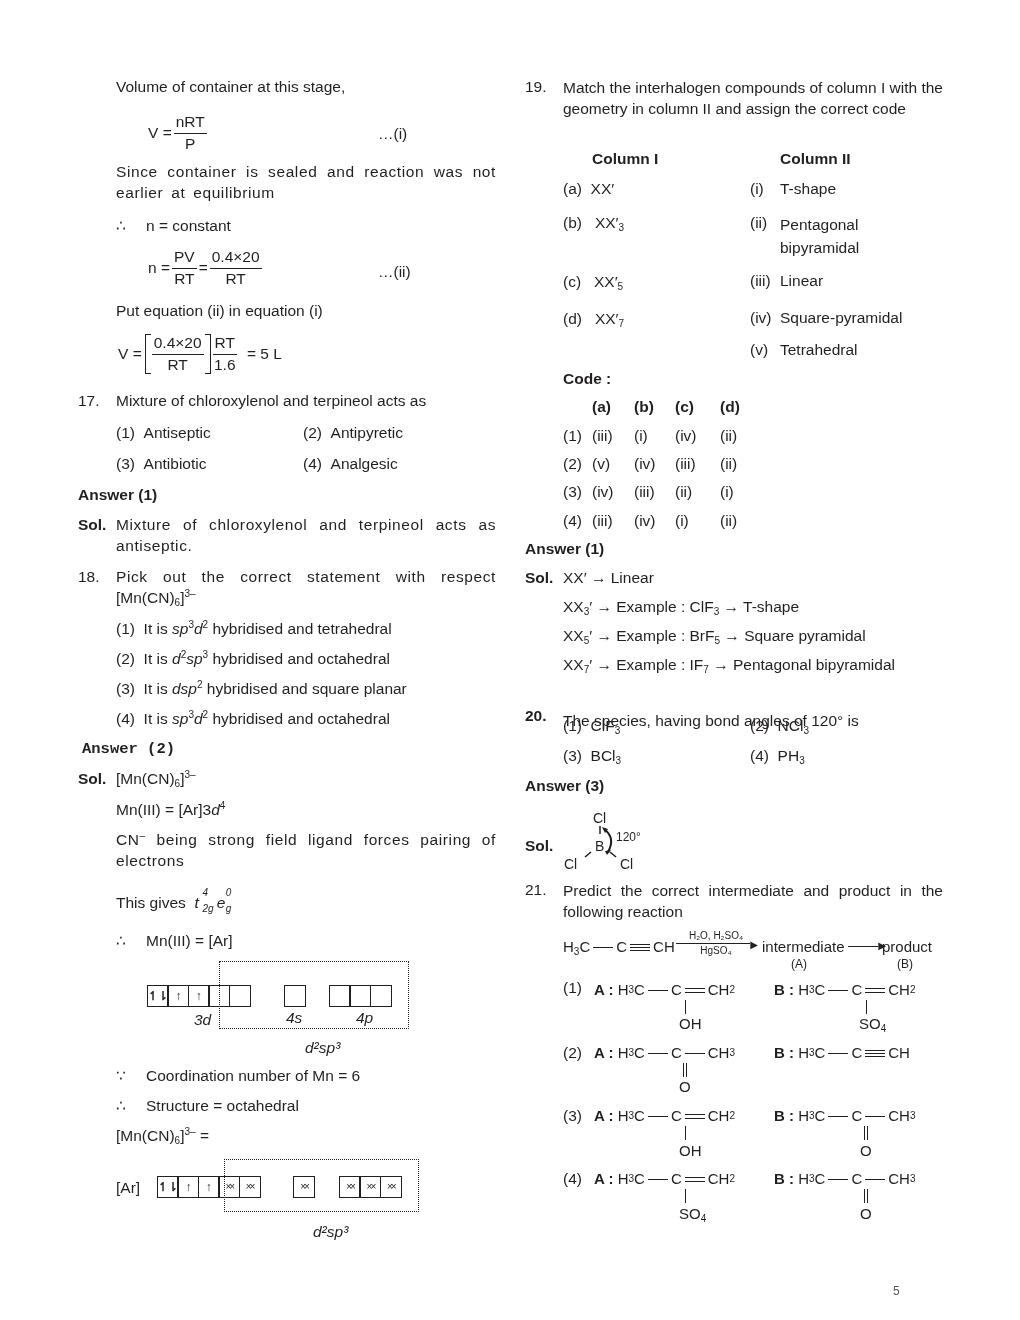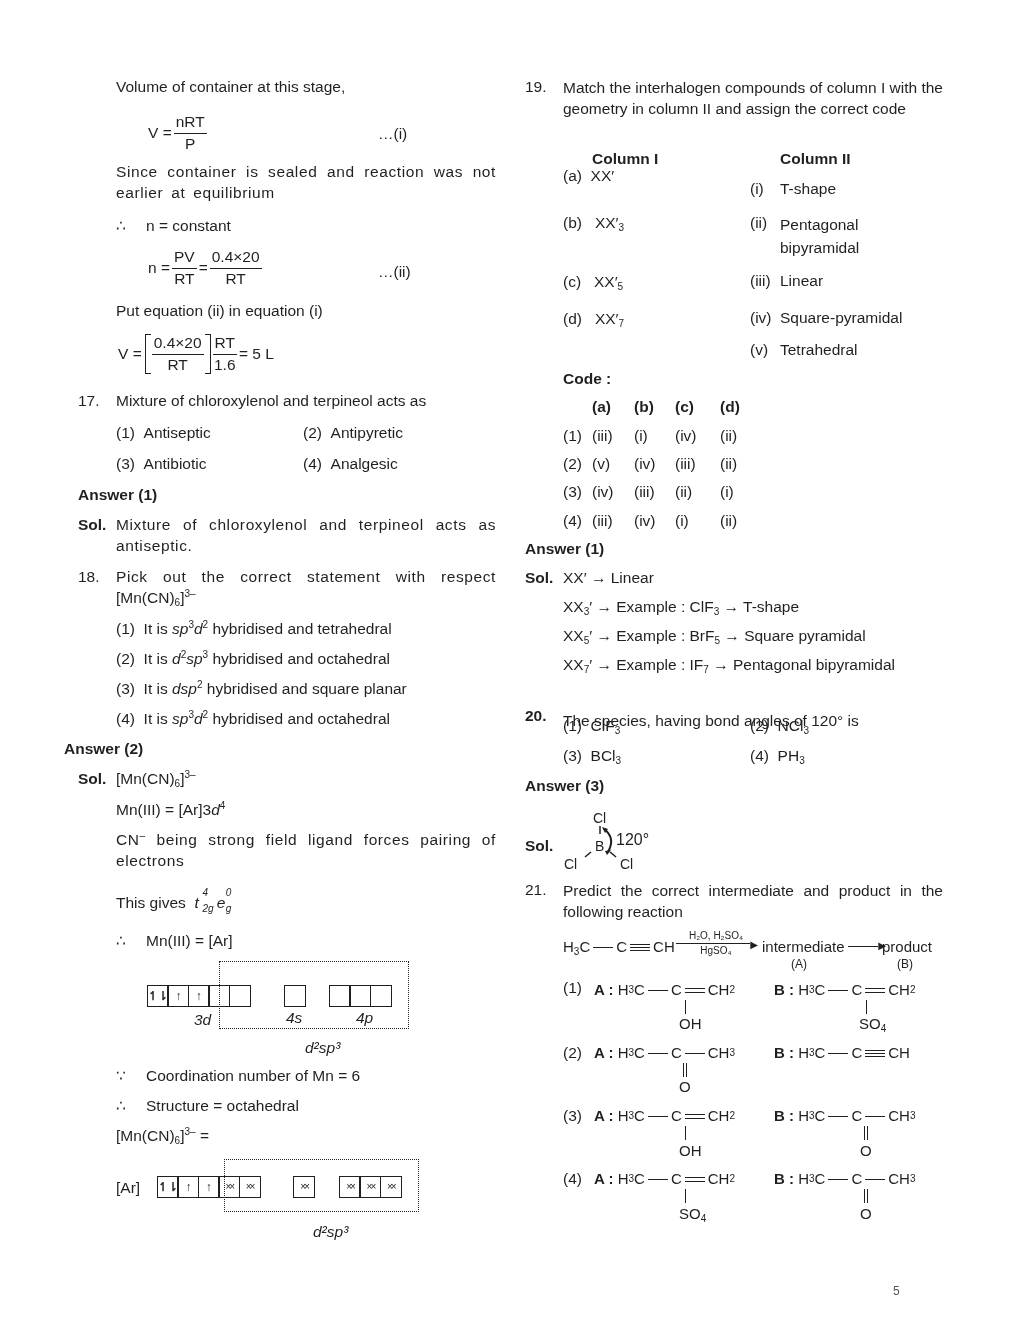--- a/index.html
+++ b/index.html
@@ -173,7 +173,7 @@
   <div class="abs b" style="left:592px;top:149px;">Column I</div>
   <div class="abs b" style="left:780px;top:149px;">Column II</div>
 
-  <div class="abs" style="left:563px;top:166px;"><span>(a)</span>&nbsp;&nbsp;<span>XX′</span></div>
+  <div class="abs" style="left:563px;top:179px;"><span>(a)</span>&nbsp;&nbsp;<span>XX′</span></div>
   <div class="abs" style="left:563px;top:213px;"><span>(b)</span>&nbsp;&nbsp;&nbsp;<span>XX′</span><sub>3</sub></div>
   <div class="abs" style="left:563px;top:272px;"><span>(c)</span>&nbsp;&nbsp;&nbsp;<span>XX′</span><sub>5</sub></div>
   <div class="abs" style="left:563px;top:309px;"><span>(d)</span>&nbsp;&nbsp;&nbsp;<span>XX′</span><sub>7</sub></div>

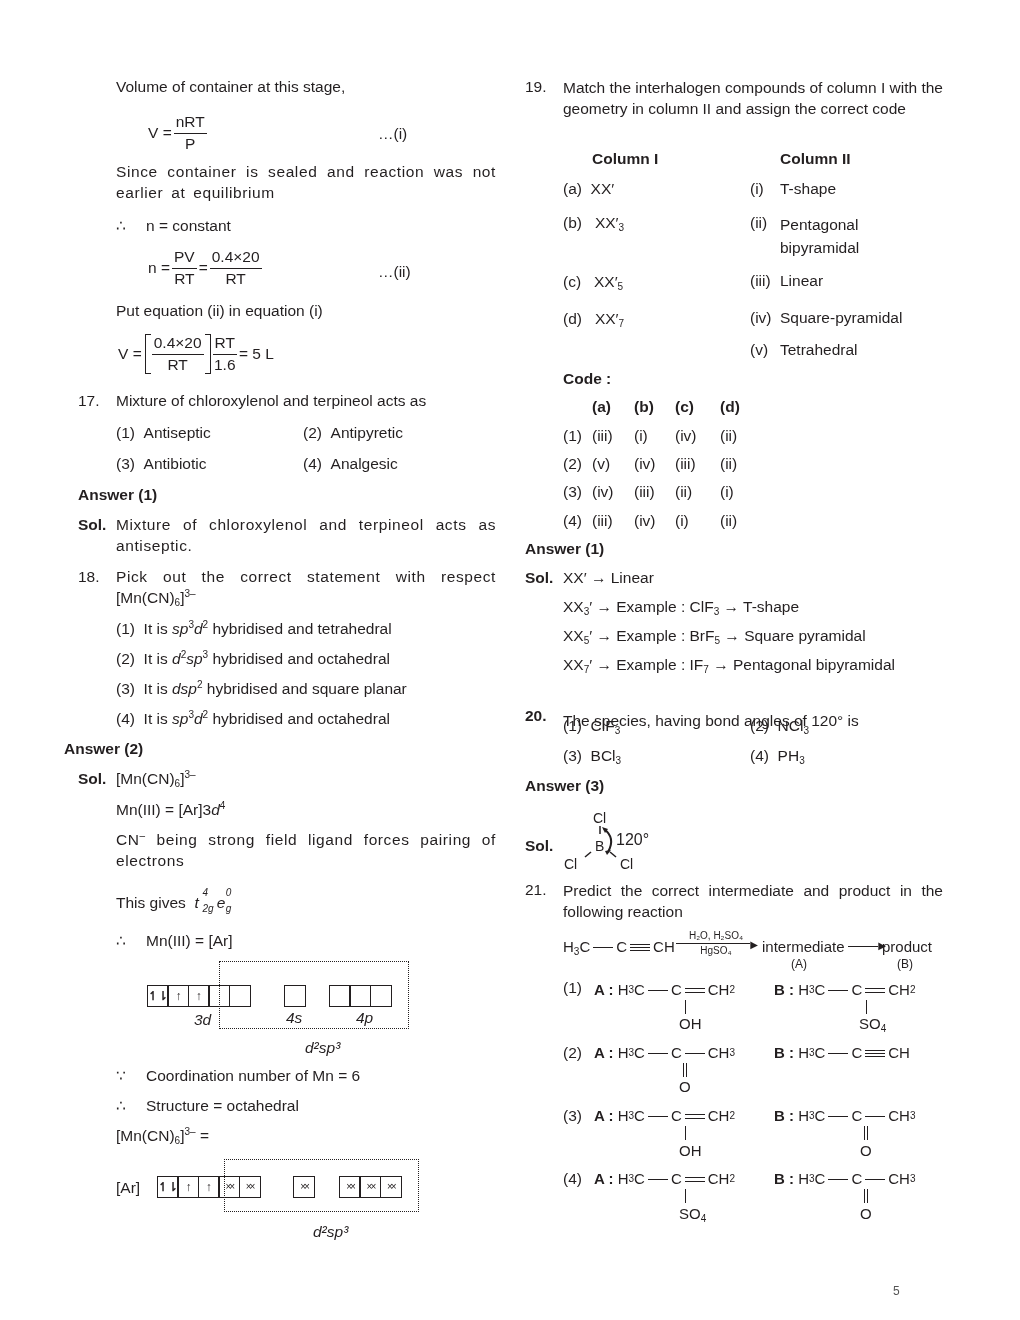--- a/index.html
+++ b/index.html
@@ -81,7 +81,7 @@
       <span class="num">RT</span>
       <span class="den">1.6</span>
     </span>
-    <span style="">= 5 L</span>
+    <span style="margin-left:8px;">= 5 L</span>
   </div>
 
   <div class="abs" style="left:78px;top:391px;">17.</div>

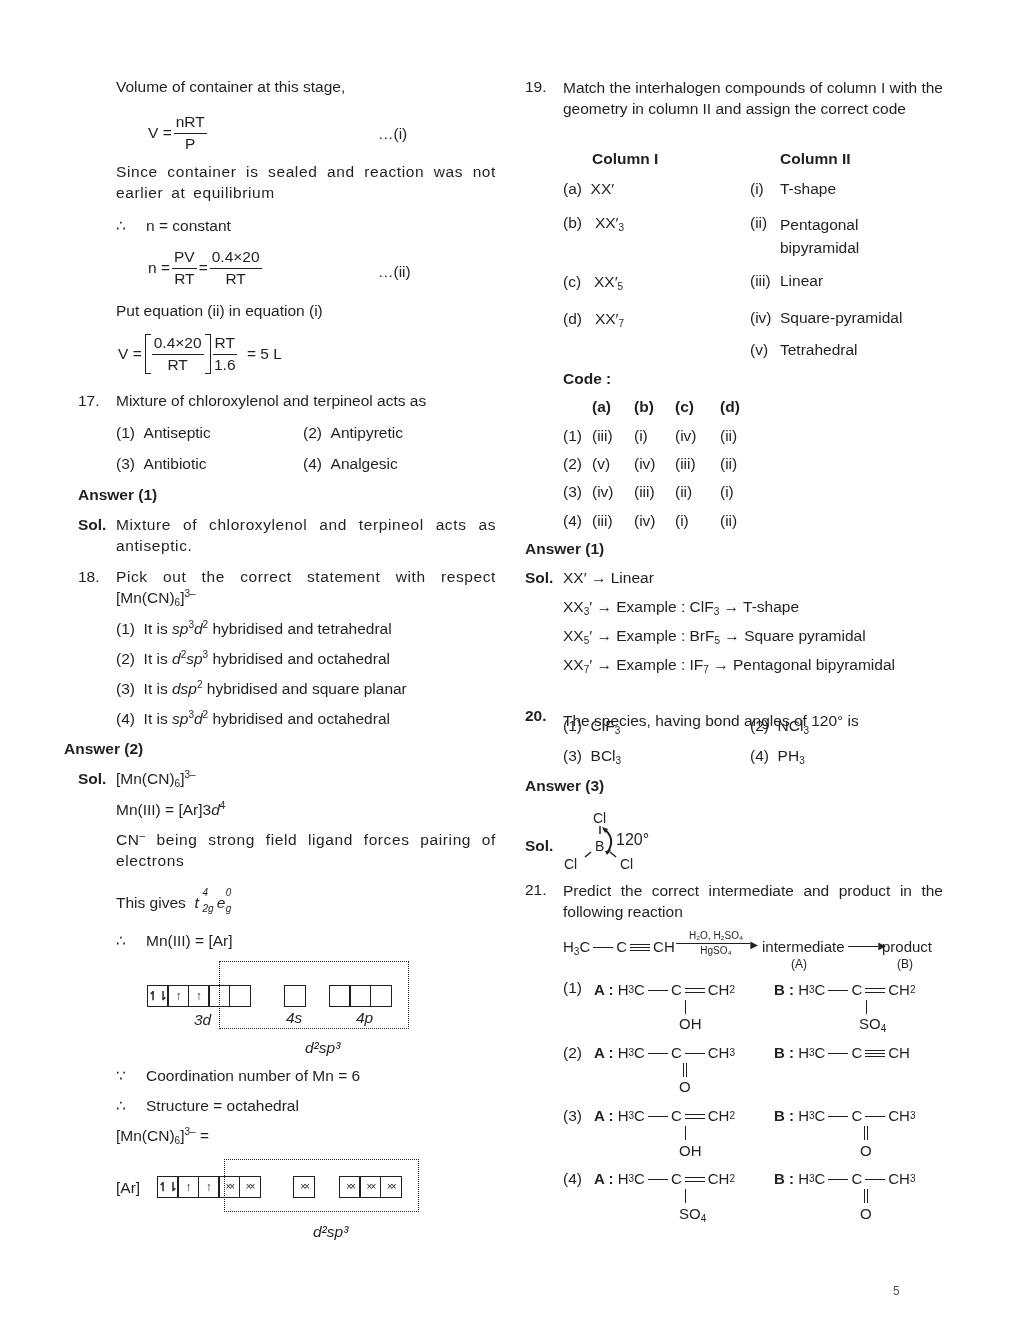--- a/index.html
+++ b/index.html
@@ -107,7 +107,7 @@
   <div class="abs" style="left:116px;top:679px;"><span>(3)</span>&nbsp;&nbsp;<span>It is </span><span class="i">dsp</span><sup>2</sup><span> hybridised and square planar</span></div>
   <div class="abs" style="left:116px;top:709px;"><span>(4)</span>&nbsp;&nbsp;<span>It is </span><span class="i">sp</span><sup>3</sup><span class="i">d</span><sup>2</sup><span> hybridised and octahedral</span></div>
 
-  <div class="abs b" style="left:64px;top:739px;">Answer (2)</div>
+  <div class="abs b" style="left:82px;top:739px;font-family:Liberation Mono, monospace;">Answer (2)</div>
   <div class="abs b" style="left:78px;top:769px;">Sol.</div>
   <div class="abs" style="left:116px;top:769px;"><span>[Mn(CN)</span><sub>6</sub>]<sup>3–</sup></div>
   <div class="abs" style="left:116px;top:800px;"><span>Mn(III) = [Ar]3</span><span class="i">d</span><sup>4</sup></div>

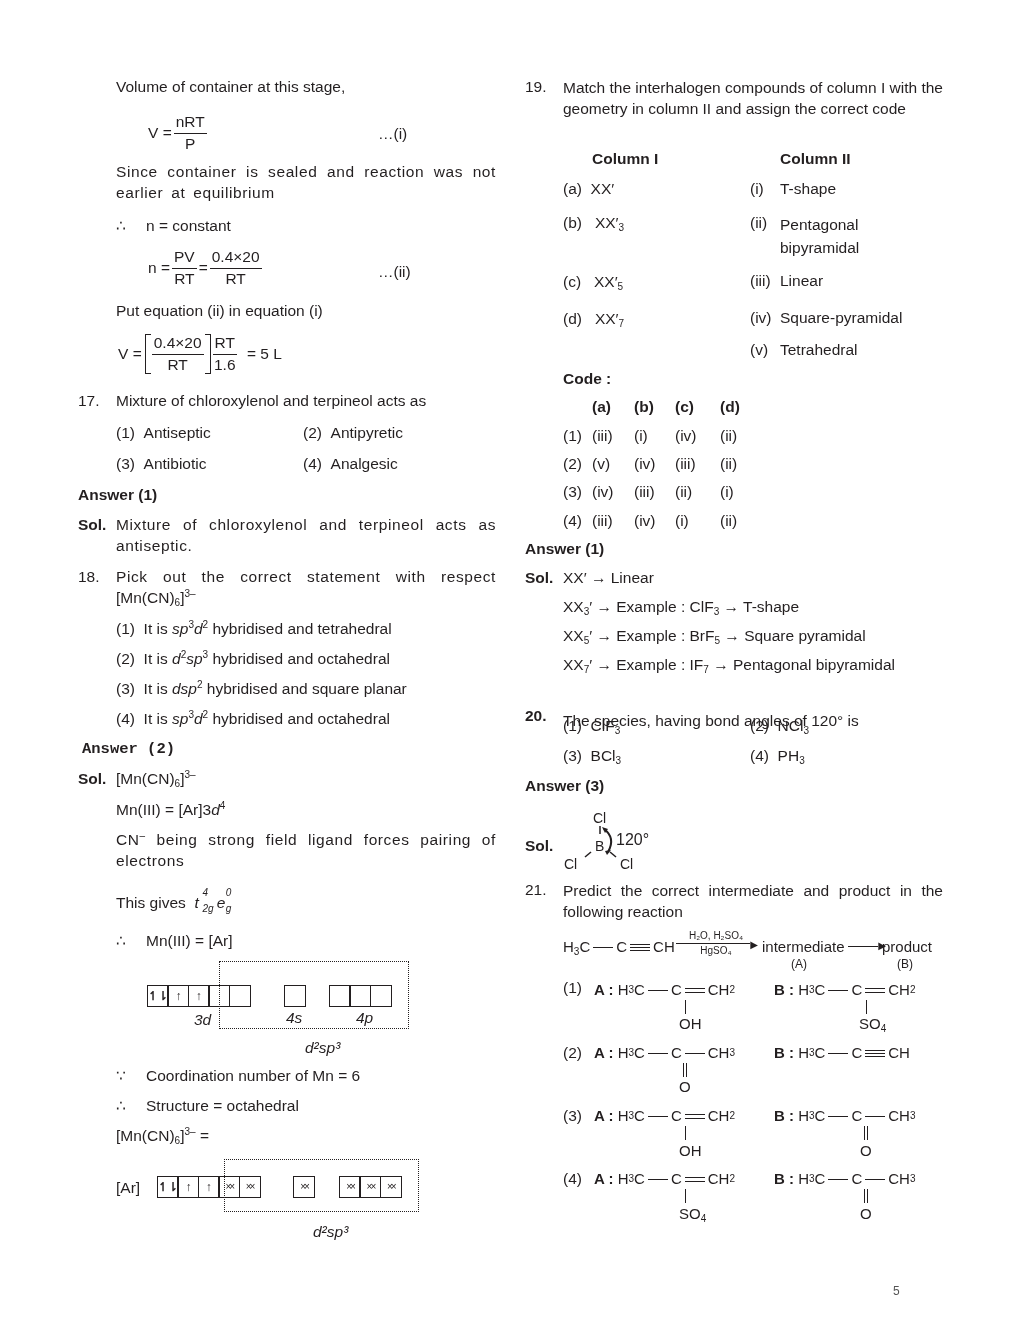--- a/index.html
+++ b/index.html
@@ -249,7 +249,7 @@
     <div class="abs" style="left:595px;top:837px;font-size:14px;">B</div>
     <div class="abs" style="left:564px;top:855px;font-size:14px;">Cl</div>
     <div class="abs" style="left:620px;top:855px;font-size:14px;">Cl</div>
-    <div class="abs" style="left:616px;top:829px;font-size:16px;">120°</div>
+    <div class="abs" style="left:616px;top:829px;font-size:12px;">120°</div>
     <svg class="abs" style="left:560px;top:820px;" width="80" height="50">
       <line x1="40" y1="6" x2="40" y2="14" stroke="#231f20" stroke-width="1.5"></line>
       <line x1="31" y1="32" x2="25" y2="37" stroke="#231f20" stroke-width="1.5"></line>

